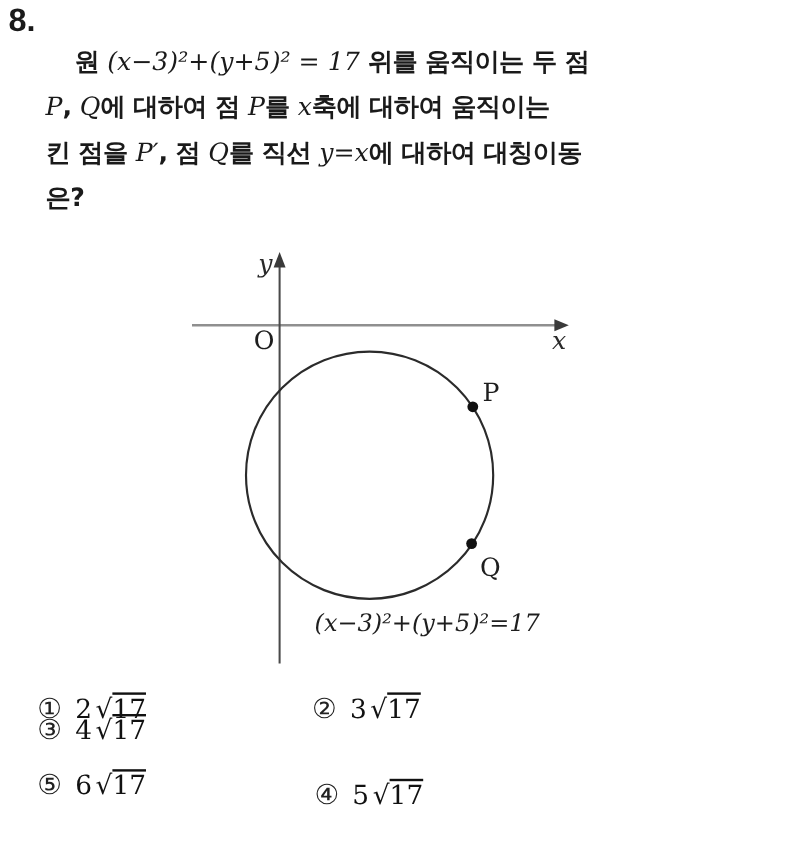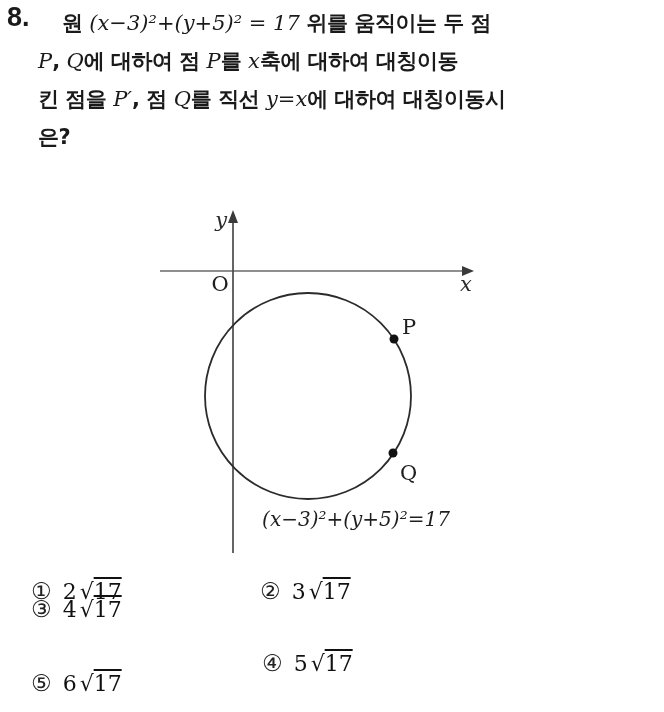--- a/index.html
+++ b/index.html
@@ -25,7 +25,7 @@
     line-height:38px; font-size:21px;
     white-space:nowrap;
   }
-  .qline.first { padding-left:24px; }
+  .qline.first { padding-left:24px;margin-top:28px; }
   .ko {
     font-family:"DejaVu Sans", sans-serif;
     font-weight:700;

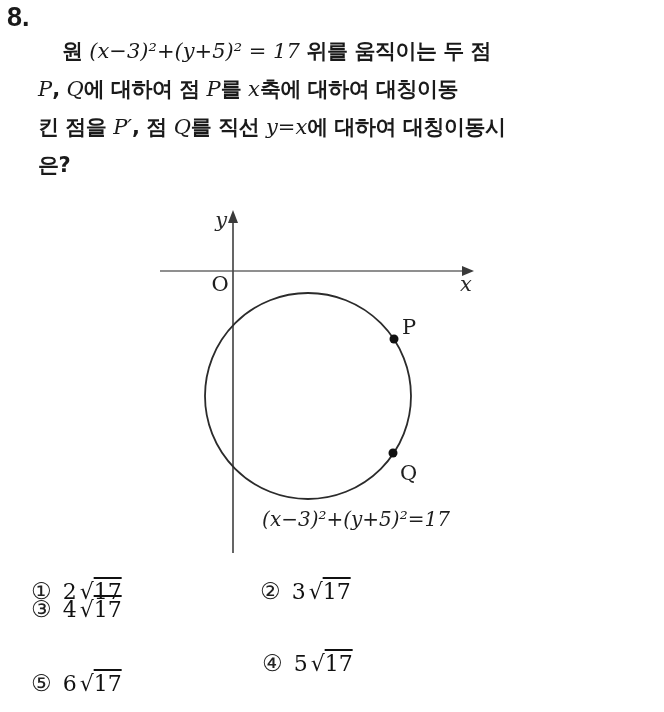--- a/index.html
+++ b/index.html
@@ -82,7 +82,7 @@
 
 <div class="qblock">
   <div class="qline first"><span class="ko">원 </span><span class="math">(x−3)²+(y+5)² = 17</span><span class="ko"> 위를 움직이는 두 점</span></div>
-  <div class="qline"><span class="math">P</span><span class="ko">, </span><span class="math">Q</span><span class="ko">에 대하여 점 </span><span class="math">P</span><span class="ko">를 </span><span class="math">x</span><span class="ko">축에 대하여 대칭이동</span></div>
+  <div class="qline"><span class="math">P</span><span class="ko">, </span><span class="math">Q</span><span class="ko">에 대하여 점 </span><span class="math">P</span><span class="ko">를 </span><span class="math">x</span><span class="ko">축에 대하여 움직이는</span></div>
   <div class="qline"><span class="ko">킨 점을 </span><span class="math">P′</span><span class="ko">, 점 </span><span class="math">Q</span><span class="ko">를 직선 </span><span class="math">y=x</span><span class="ko">에 대하여 대칭이동시</span></div>
   <div class="qline"><span class="ko">은?</span></div>
 </div>

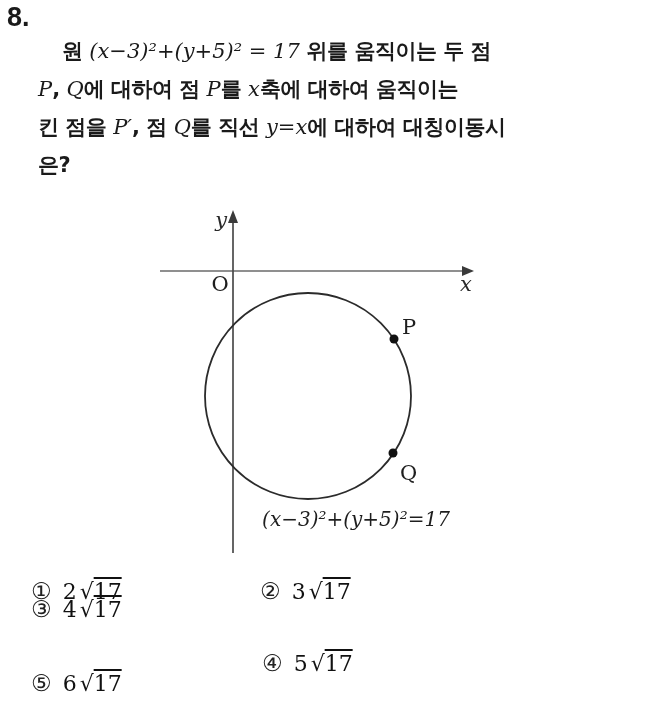--- a/index.html
+++ b/index.html
@@ -83,7 +83,7 @@
 <div class="qblock">
   <div class="qline first"><span class="ko">원 </span><span class="math">(x−3)²+(y+5)² = 17</span><span class="ko"> 위를 움직이는 두 점</span></div>
   <div class="qline"><span class="math">P</span><span class="ko">, </span><span class="math">Q</span><span class="ko">에 대하여 점 </span><span class="math">P</span><span class="ko">를 </span><span class="math">x</span><span class="ko">축에 대하여 움직이는</span></div>
-  <div class="qline"><span class="ko">킨 점을 </span><span class="math">P′</span><span class="ko">, 점 </span><span class="math">Q</span><span class="ko">를 직선 </span><span class="math">y=x</span><span class="ko">에 대하여 대칭이동시</span></div>
+  <div class="qline"><span class="ko">킨 점을 </span><span class="math">P′</span><span class="ko">, 점 </span><span class="math">Q</span><span class="ko">를 직선 </span><span class="math">y=x</span><span class="ko">에 대하여 대칭이동</span></div>
   <div class="qline"><span class="ko">은?</span></div>
 </div>
 

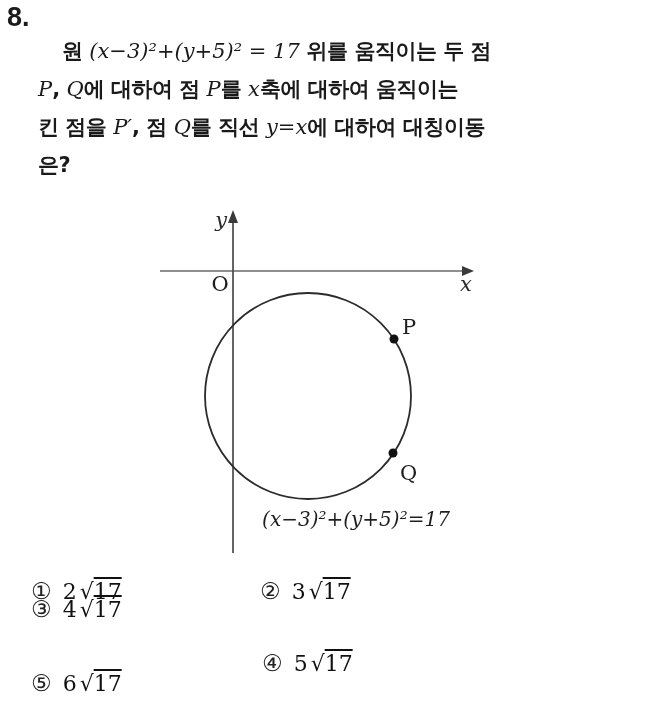--- a/index.html
+++ b/index.html
@@ -113,7 +113,7 @@
   <div class="option" style="left:260px; top:578px"><span class="onum">②</span><span class="coef">3</span><span class="rad">√</span><span class="radicand">17</span></div>
   <div class="option" style="left:31px; top:596px"><span class="onum">③</span><span class="coef">4</span><span class="rad">√</span><span class="radicand">17</span></div>
   <div class="option" style="left:262px; top:650px"><span class="onum">④</span><span class="coef">5</span><span class="rad">√</span><span class="radicand">17</span></div>
-  <div class="option" style="left:31px; top:670px"><span class="onum">⑤</span><span class="coef">6</span><span class="rad">√</span><span class="radicand">17</span></div>
+  <div class="option" style="left:31px; top:642px"><span class="onum">⑤</span><span class="coef">6</span><span class="rad">√</span><span class="radicand">17</span></div>
 </div>
 
 </body></html>

